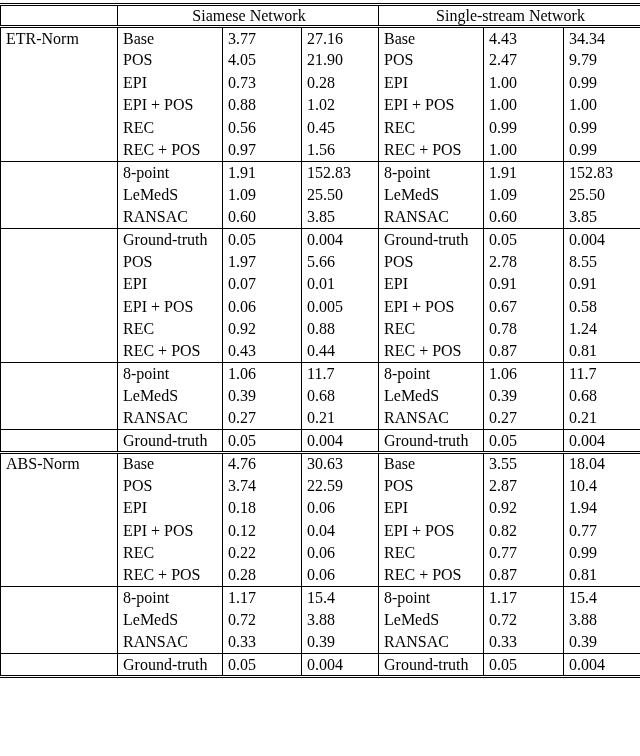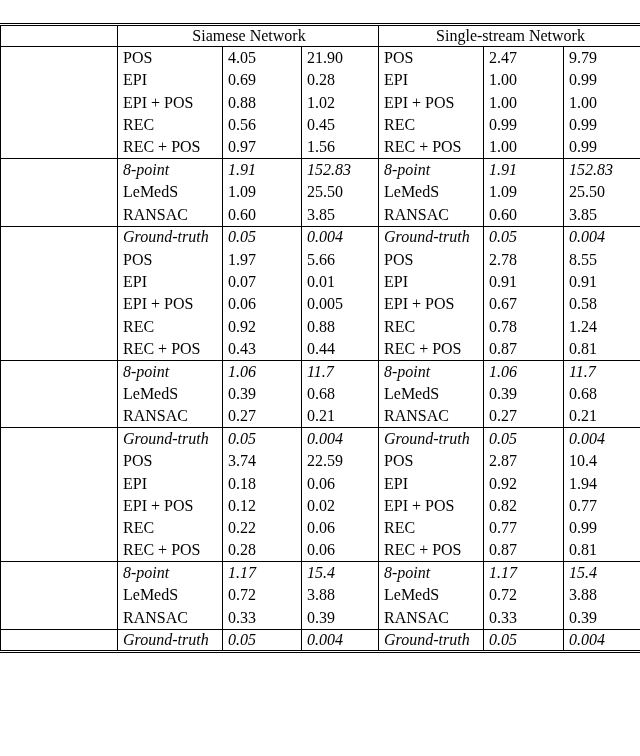--- a/index.html
+++ b/index.html
@@ -17,7 +17,6 @@
     width: 516px;
     padding: 3px 0;
     background: #ffffff;
-    margin-top: 20px;
   }
   table.tbl {
     border-collapse: collapse;

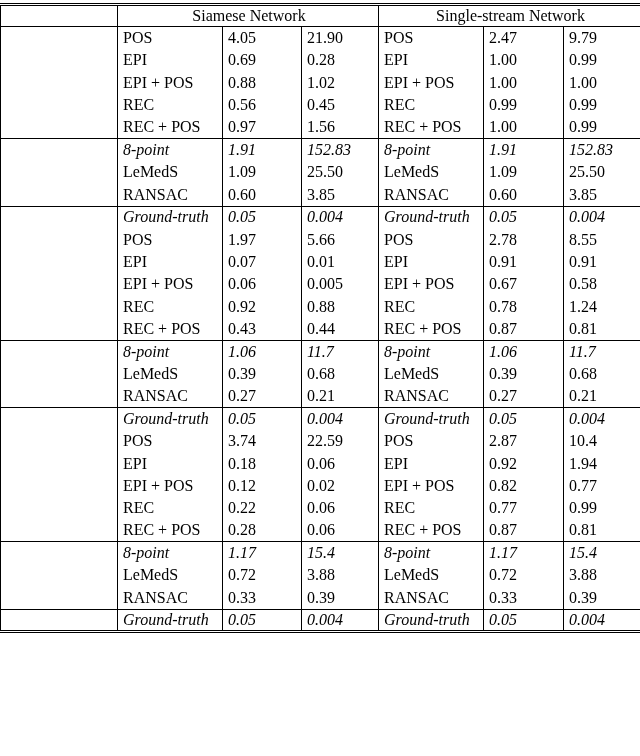--- a/index.html
+++ b/index.html
@@ -78,6 +78,15 @@
       </tr>
     </thead>
     <tbody id="table-body">
+        <tr class="section-start">
+          <td>ETR-Norm</td>
+          <td>Base</td>
+          <td>3.77</td>
+          <td>27.16</td>
+          <td>Base</td>
+          <td>4.43</td>
+          <td>34.34</td>
+        </tr>
         <tr>
           <td></td>
           <td>POS</td>

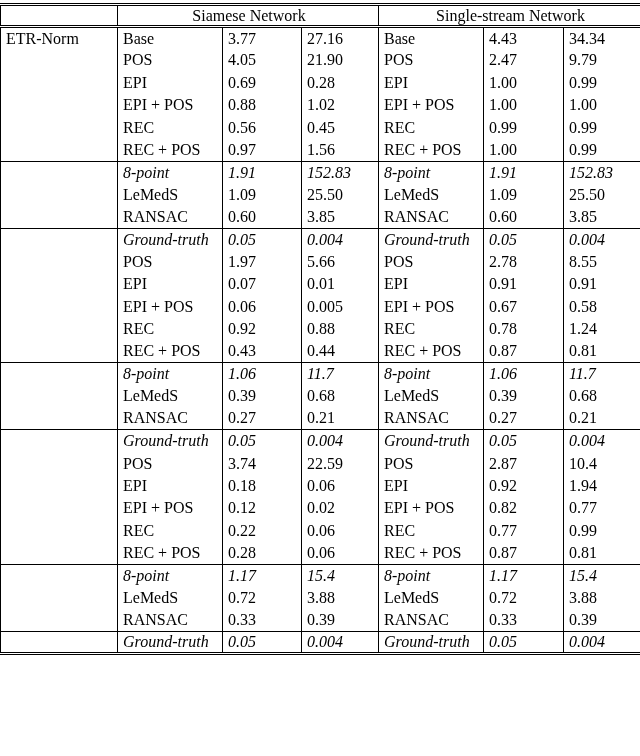--- a/index.html
+++ b/index.html
@@ -99,7 +99,7 @@
         <tr>
           <td></td>
           <td>EPI</td>
-          <td>0.69</td>
+          <td>0.73</td>
           <td>0.28</td>
           <td>EPI</td>
           <td>1.00</td>

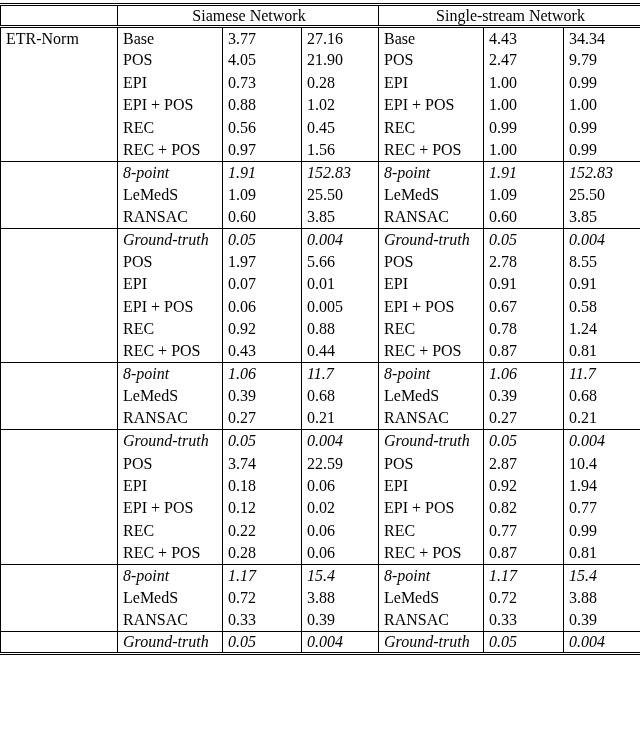--- a/index.html
+++ b/index.html
@@ -50,7 +50,6 @@
   }
   tbody tr.group-start td {
     border-top: 1px solid #000;
-    font-style: italic;
   }
   tbody tr.section-start td {
     border-top: 3px double #000;

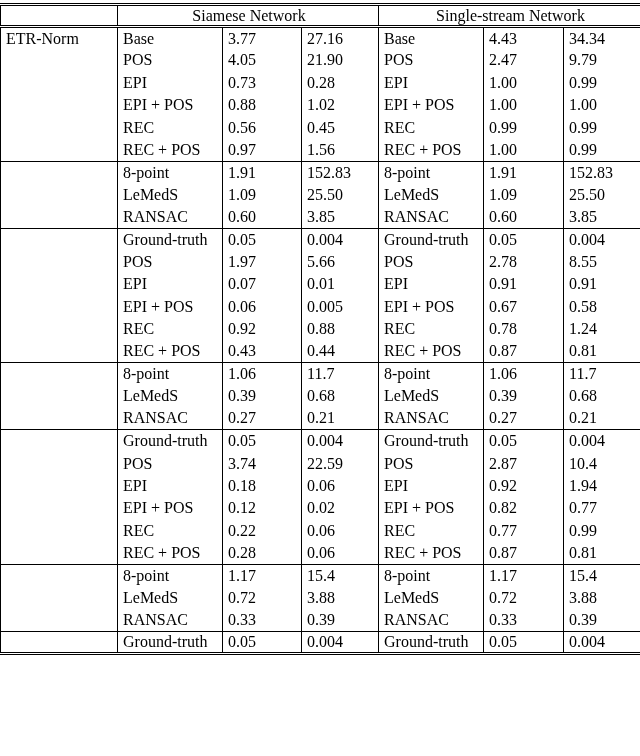--- a/index.html
+++ b/index.html
@@ -248,6 +248,15 @@
           <td>0.05</td>
           <td>0.004</td>
         </tr>
+        <tr class="section-start">
+          <td>ABS-Norm</td>
+          <td>Base</td>
+          <td>4.76</td>
+          <td>30.63</td>
+          <td>Base</td>
+          <td>3.55</td>
+          <td>18.04</td>
+        </tr>
         <tr>
           <td></td>
           <td>POS</td>

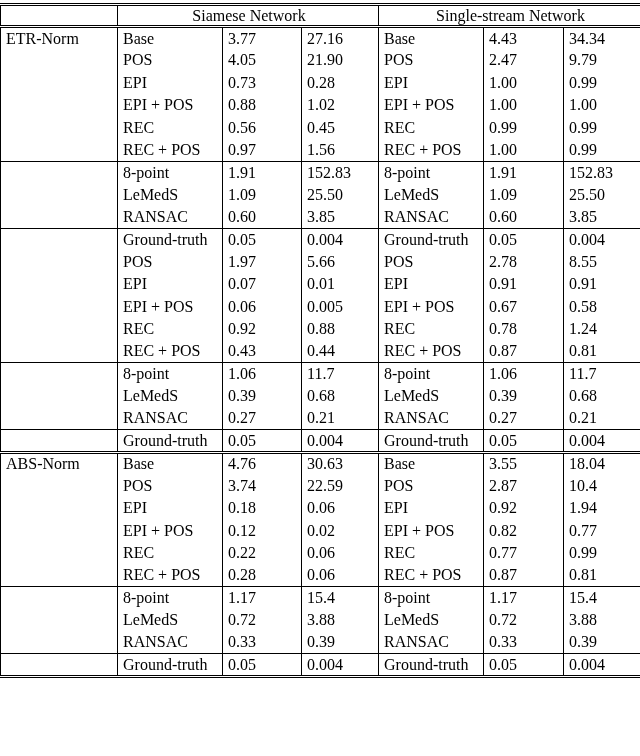--- a/index.html
+++ b/index.html
@@ -279,7 +279,7 @@
           <td></td>
           <td>EPI + POS</td>
           <td>0.12</td>
-          <td>0.02</td>
+          <td>0.04</td>
           <td>EPI + POS</td>
           <td>0.82</td>
           <td>0.77</td>

